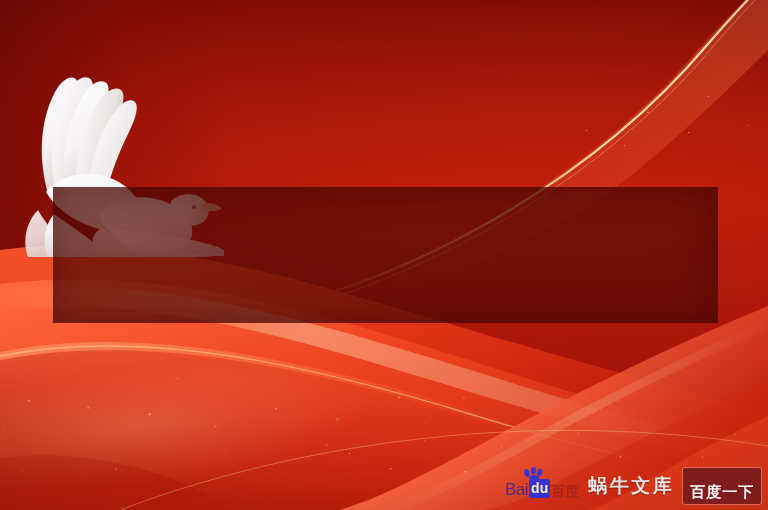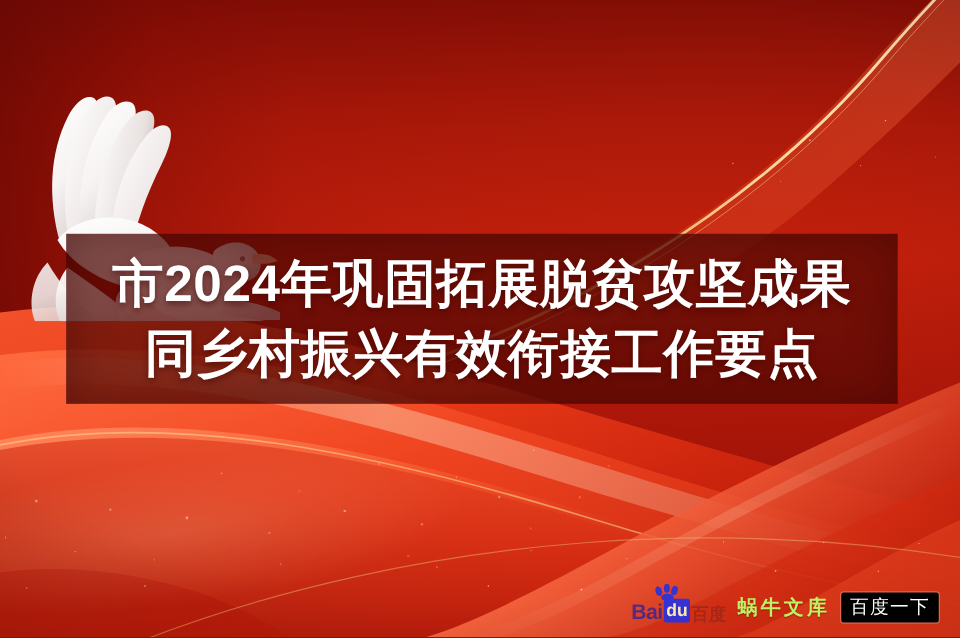--- a/index.html
+++ b/index.html
@@ -359,10 +359,6 @@
   </div>
 
   <div class="title-band"></div>
-  <div class="title-text">
-    <div class="title-line">市2024年巩固拓展脱贫攻坚成果</div>
-    <div class="title-line">同乡村振兴有效衔接工作要点</div>
-  </div>
 
   <div class="watermark">
 

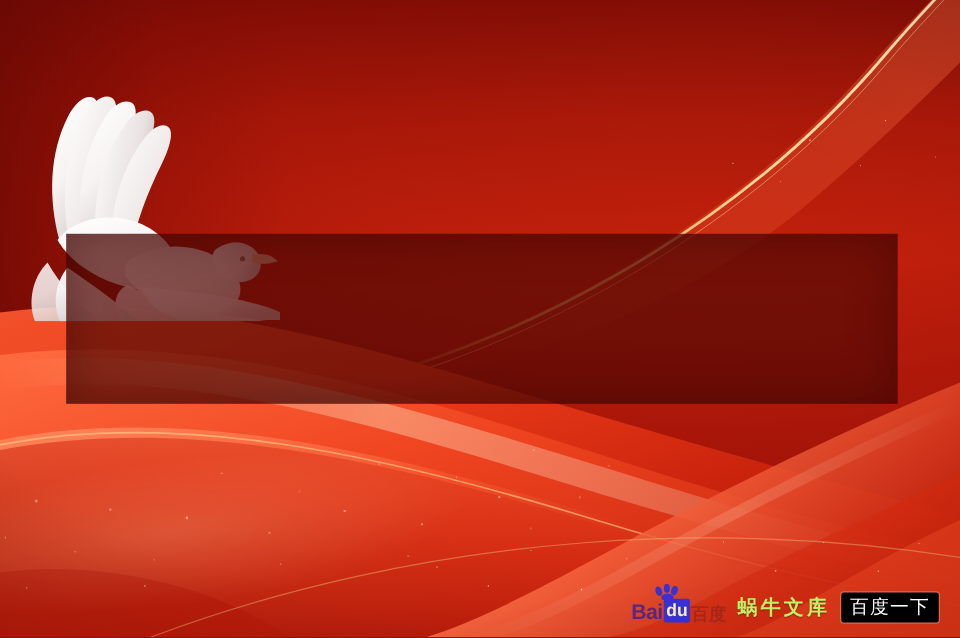--- a/index.html
+++ b/index.html
@@ -164,7 +164,7 @@
   .baidu-logo .bd-bai {
     color: #2b1f9e;
     font-size: 17px;
-    font-weight: 700;
+    font-weight: 400;
     letter-spacing: -.5px;
     line-height: 1;
     opacity: .8;

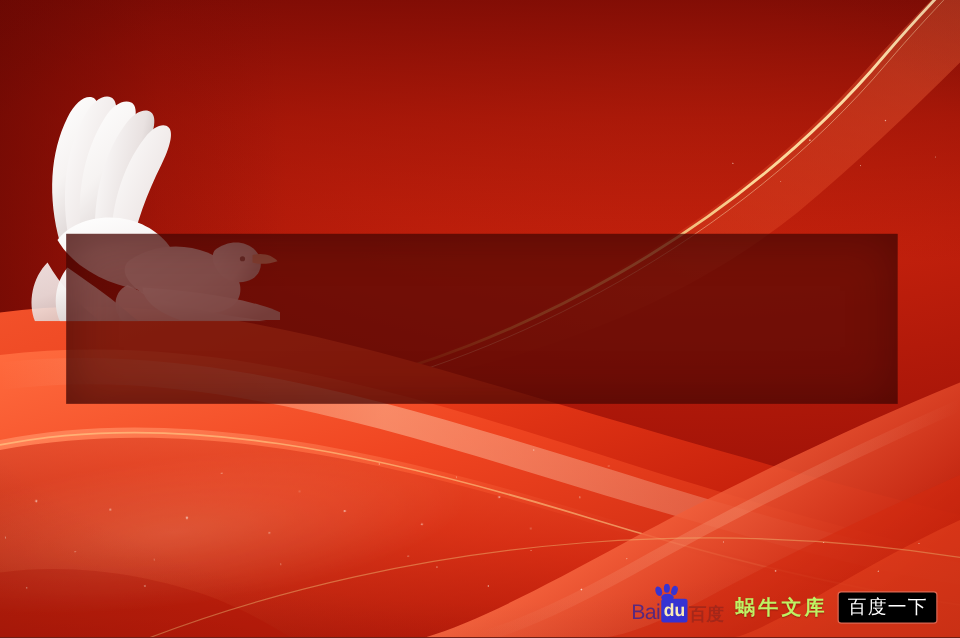--- a/index.html
+++ b/index.html
@@ -193,8 +193,8 @@
     width: 22px; height: 13px;
   }
   .wm-brand {
-    color: #bef264;
-    font-size: 16px;
+    color: #e5e5e5;
+    font-size: 19px;
     font-weight: 700;
     letter-spacing: 2.5px;
     text-shadow: 0 1px 1px rgba(60,4,2,.4);

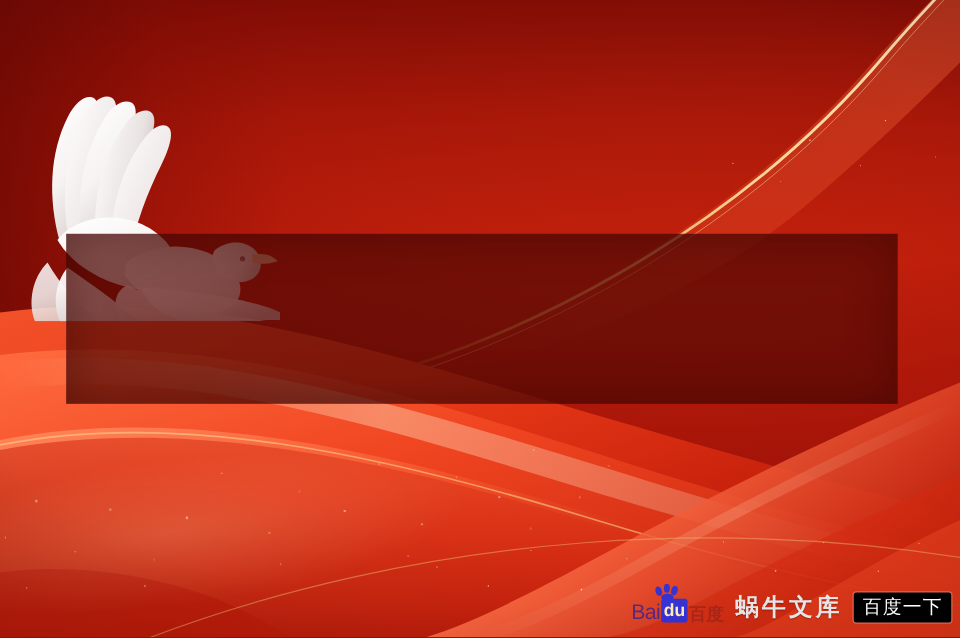--- a/index.html
+++ b/index.html
@@ -201,12 +201,12 @@
     white-space: nowrap;
   }
   .wm-button {
-    background: #000000;
+    background: #7f1d1d;
     color: #ffffff;
     font-size: 15px;
-    font-weight: 400;
+    font-weight: 700;
     letter-spacing: 1px;
-    padding: 3px 7px 4px;
+    padding: 15px 7px 4px;
     border-radius: 2px;
     line-height: 1.15;
     white-space: nowrap;

